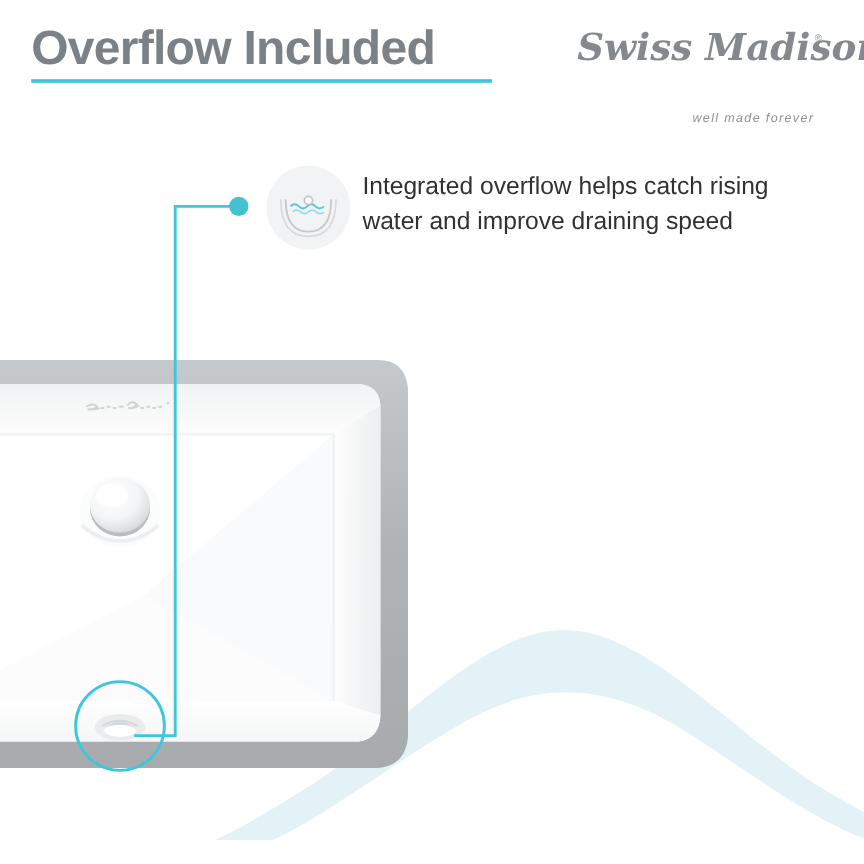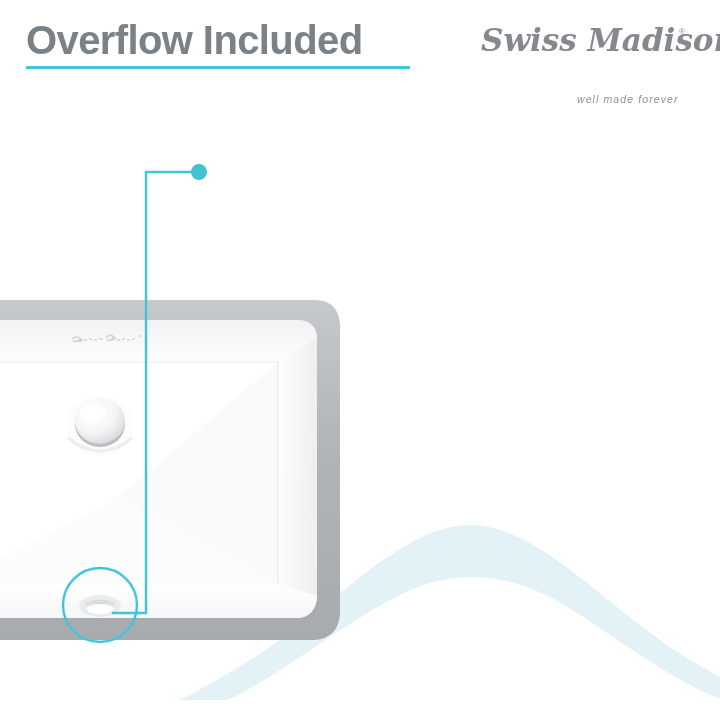--- a/index.html
+++ b/index.html
@@ -270,6 +270,21 @@
     <circle cx="100" cy="605" r="37" fill="none" stroke="#3fc6dd" stroke-width="2.4"></circle>
   </svg>
 
+  <div class="callout">
+    <div class="callout-badge">
+      <svg width="70" height="70" viewBox="0 0 70 70" aria-hidden="true">
+
+        <path d="M 16 28 Q 16 55 35 55 Q 54 55 54 28" fill="none" stroke="#c7cbcd" stroke-width="1.6"></path>
+        <path d="M 12 28 Q 12 59 35 59 Q 58 59 58 28" fill="none" stroke="#d6dadc" stroke-width="1.4"></path>
+
+        <path d="M 20 34 q 3.5 -3.5 7 0 q 3.5 3.5 7 0 q 3.5 -3.5 7 0 q 3.5 3.5 7 0" fill="none" stroke="#55c9db" stroke-width="1.5"></path>
+        <path d="M 22 38.5 q 3.2 -3 6.5 0 q 3.2 3 6.5 0 q 3.2 -3 6.5 0 q 3.2 3 6.5 0" fill="none" stroke="#8fdcea" stroke-width="1.3"></path>
+
+        <circle cx="35" cy="29" r="3.4" fill="#ffffff" stroke="#bfc4c7" stroke-width="1.4"></circle>
+      </svg>
+    </div>
+    <div class="callout-text">Integrated overflow helps catch rising water and improve draining speed</div>
+  </div>
 
 </div>
 

